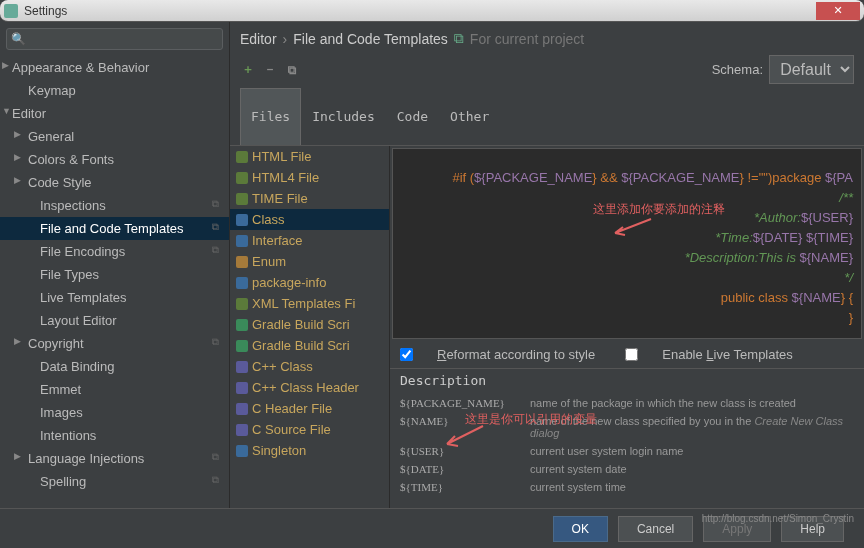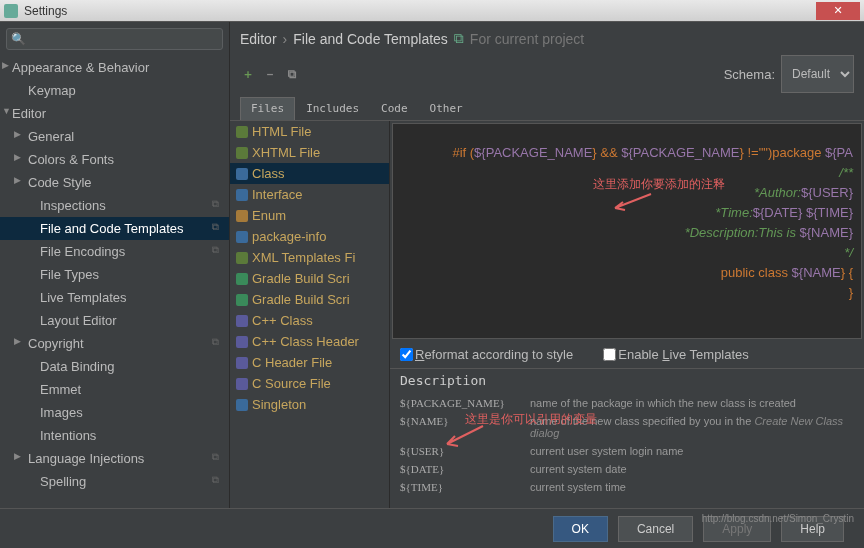--- a/index.html
+++ b/index.html
@@ -4,7 +4,7 @@
 <style>
 * { margin:0; padding:0; box-sizing:border-box; font-family:"Segoe UI",Arial,sans-serif; }
 body { background:#3c3f41; color:#bbb; font-size:12px; width:864px; height:548px; overflow:hidden; position:relative; }
-.titlebar { height:22px; background:linear-gradient(#e8e8e8,#d0d0d0); display:flex; align-items:center; padding:0 4px; border-bottom:1px solid #555; }
+.titlebar { height:22px; background:linear-gradient(#e8e8e8,#d0d0d0); display:flex; align-items:center; padding:0 4px; border-bottom:1px solid #555;border-radius:8px; }
 .titlebar .appicon { width:14px; height:14px; background:#6a9; border-radius:2px; margin-right:6px; }
 .titlebar .title { color:#333; font-size:12px; flex:1; }
 .titlebar .close { width:44px; height:18px; background:#c75050; color:#fff; display:flex; align-items:center; justify-content:center; font-size:11px; }

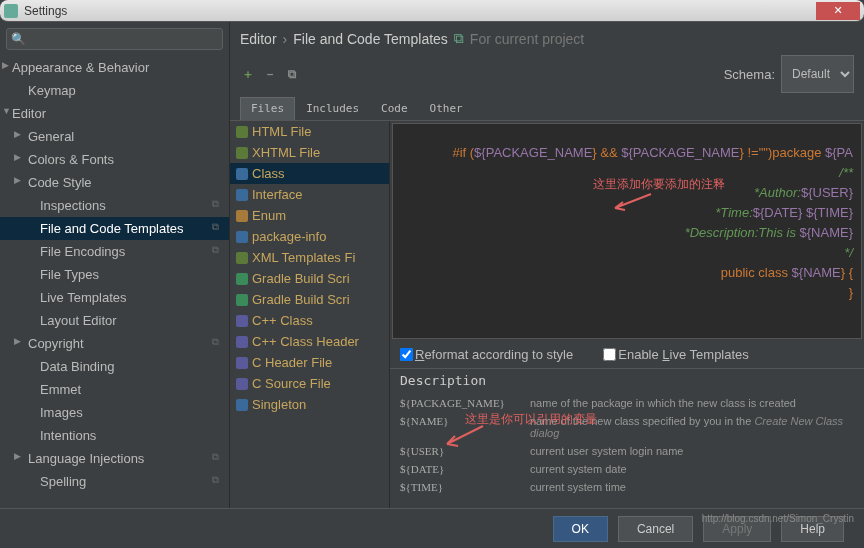--- a/index.html
+++ b/index.html
@@ -36,7 +36,7 @@
 .toprow .cp { color:#888; }
 .toprow .spacer { flex:1; }
 .toprow .schema-lbl { color:#bbb; font-size:13px; }
-.toprow select { background:#4c5052; border:1px solid #666; color:#bbb; padding:10px 6px; font-size:12px; }
+.toprow select { background:#4c5052; border:1px solid #666; color:#bbb; padding:4px 6px; font-size:16px;text-align:center; }
 .tabs { display:flex; border-bottom:1px solid #555; padding-left:10px; }
 .tab { padding:4px 10px; font-family:Consolas,monospace; font-size:11px; color:#bbb; border:1px solid transparent; cursor:pointer; }
 .tab.active { background:#515658; border:1px solid #666; border-bottom:none; }

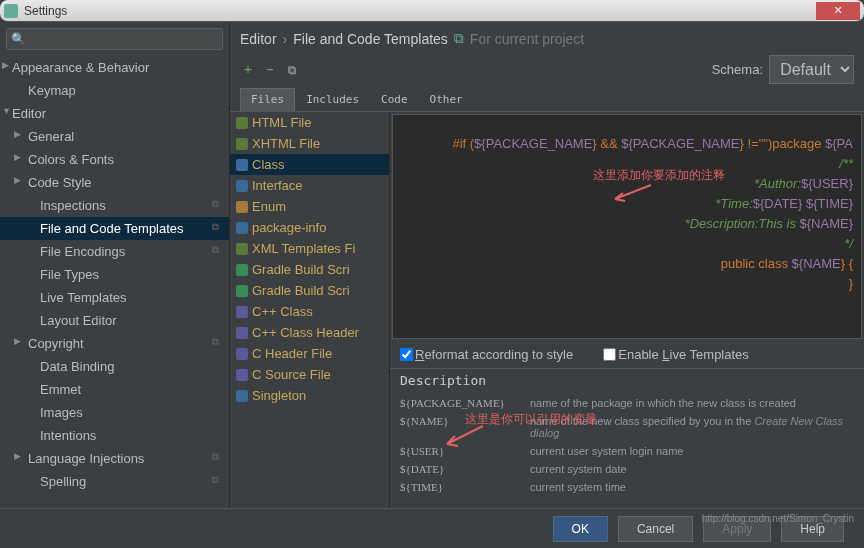--- a/index.html
+++ b/index.html
@@ -38,7 +38,7 @@
 .toprow .schema-lbl { color:#bbb; font-size:13px; }
 .toprow select { background:#4c5052; border:1px solid #666; color:#bbb; padding:4px 6px; font-size:16px;text-align:center; }
 .tabs { display:flex; border-bottom:1px solid #555; padding-left:10px; }
-.tab { padding:4px 10px; font-family:Consolas,monospace; font-size:11px; color:#bbb; border:1px solid transparent; cursor:pointer; }
+.tab { padding:20px 10px; font-family:Consolas,monospace; font-size:13px; color:#bbb; border:1px solid transparent; cursor:pointer; }
 .tab.active { background:#515658; border:1px solid #666; border-bottom:none; }
 .contentrow { flex:1; display:flex; overflow:hidden; }
 .filelist { width:160px; background:#3c3f41; border-right:1px solid #2b2b2b; overflow:auto; }

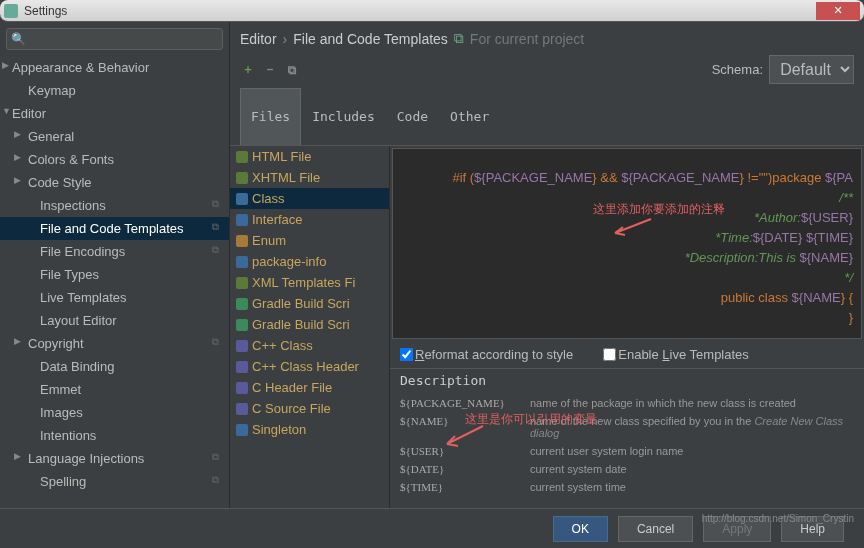--- a/index.html
+++ b/index.html
@@ -145,6 +145,10 @@
           </div>
           <div class="file-item">
             <span class="fi fi-html"></span>
+            <span>HTML4 File</span>
+          </div>
+          <div class="file-item">
+            <span class="fi fi-html"></span>
             <span>XHTML File</span>
           </div>
           <div class="file-item sel">

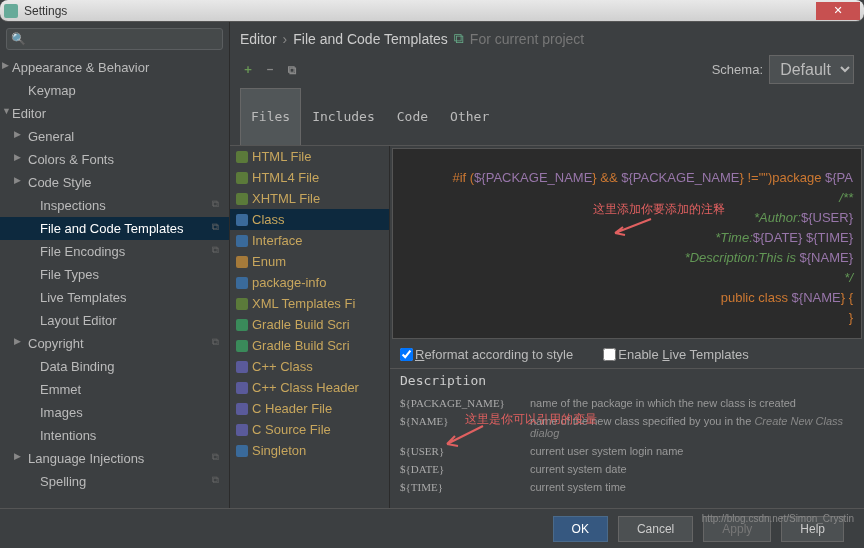--- a/index.html
+++ b/index.html
@@ -149,7 +149,7 @@
           </div>
           <div class="file-item">
             <span class="fi fi-html"></span>
-            <span>XHTML File</span>
+            <span>TIME File</span>
           </div>
           <div class="file-item sel">
             <span class="fi fi-j"></span>

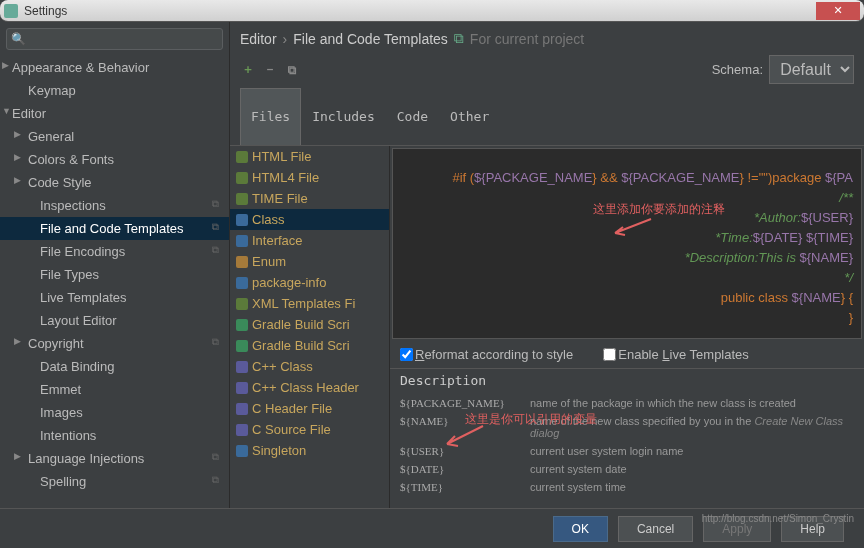--- a/index.html
+++ b/index.html
@@ -58,7 +58,7 @@
 .annot { position:absolute; color:#e06060; font-size:12px; pointer-events:none; }
 .arrow-red { position:absolute; pointer-events:none; }
 .optrow { padding:6px 10px; display:flex; align-items:center; gap:30px; background:#3c3f41; }
-.optrow label { display:flex; align-items:center; gap:2px; font-size:13px; font-family:Consolas,monospace; }
+.optrow label { display:flex; align-items:center; gap:24px; font-size:13px; font-family:Consolas,monospace; }
 .optrow .underline { text-decoration:underline; }
 .desc { background:#3c3f41; border-top:1px solid #555; padding:4px 10px; font-size:12px; overflow:auto; height:140px; position:relative; }
 .desc-title { font-family:Consolas,monospace; font-size:13px; margin-bottom:6px; color:#ccc; }

